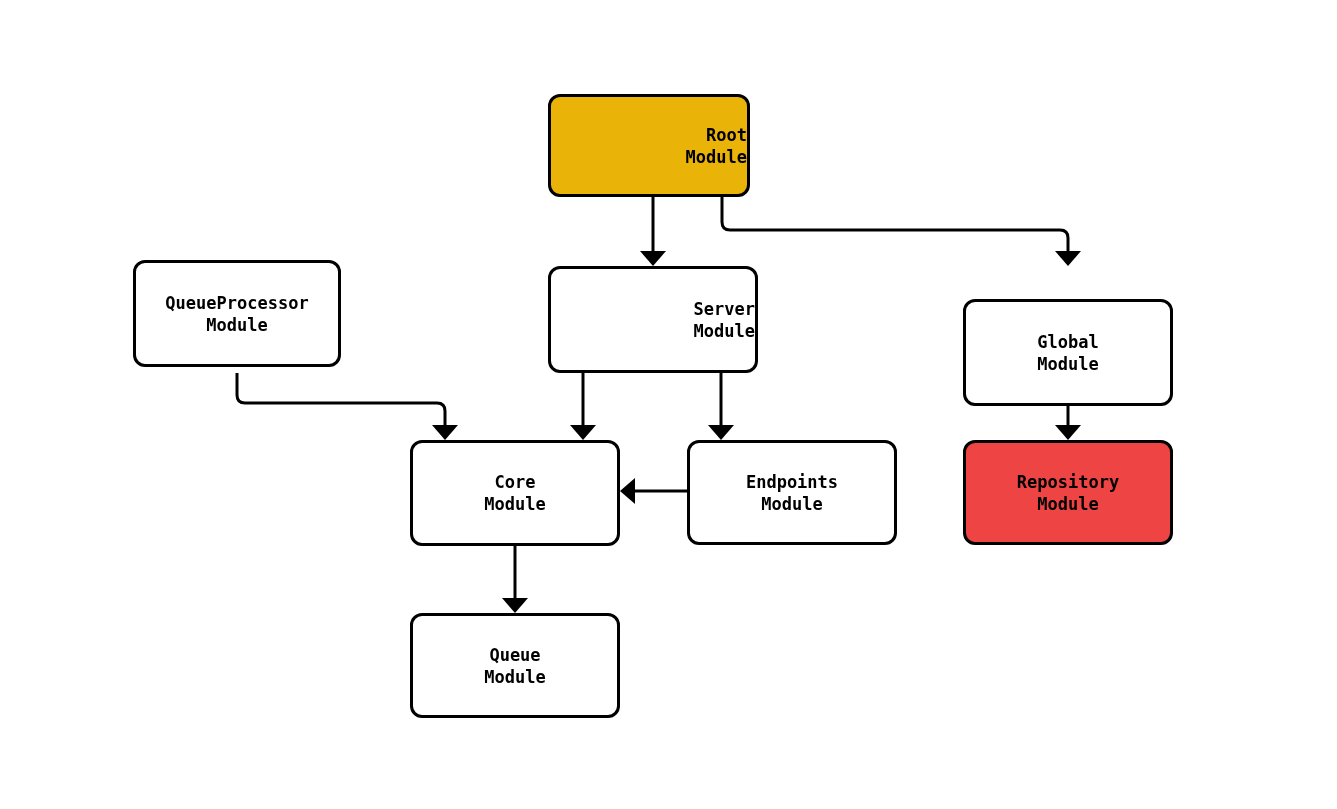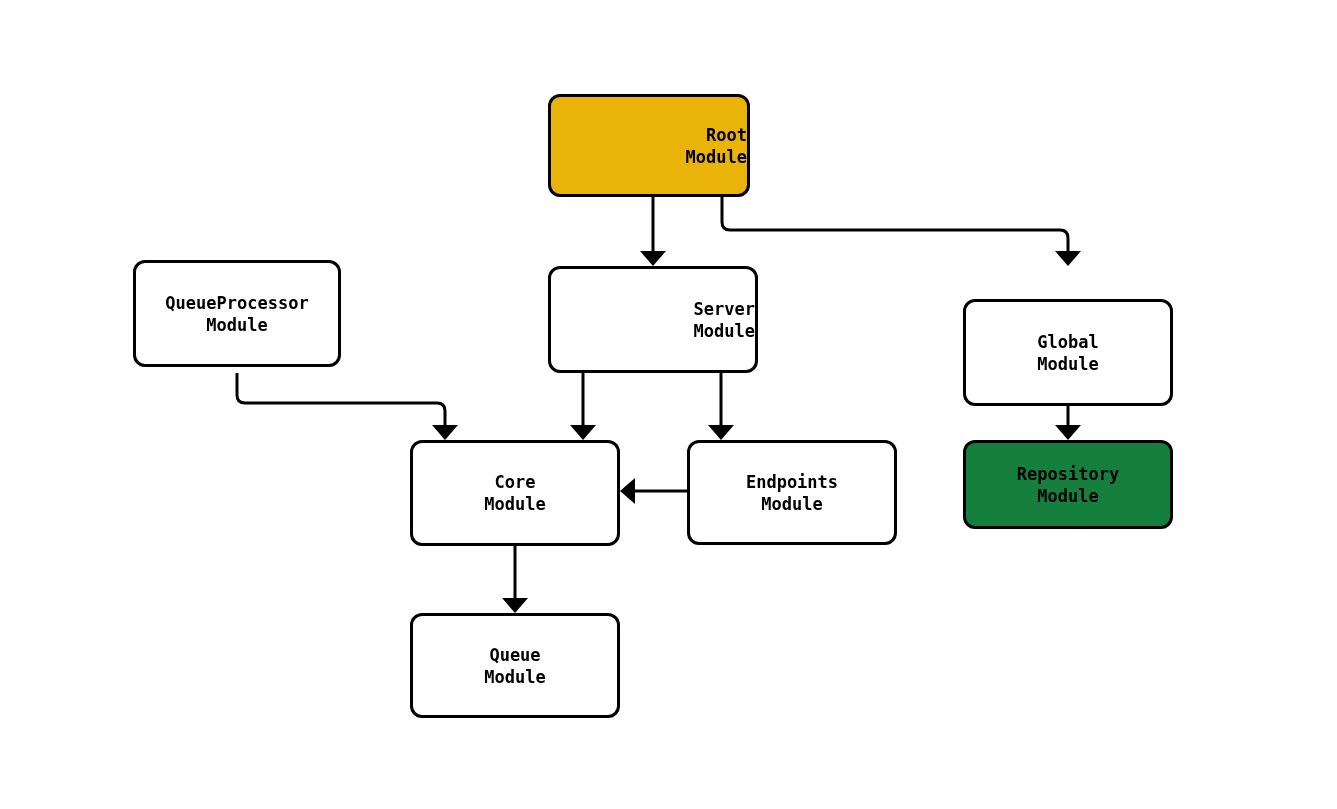--- a/index.html
+++ b/index.html
@@ -103,7 +103,7 @@
     <span class="node-label">Module</span>
   </div>
 
-  <div class="node" style="left: 963px; top: 440px; width: 210px; height: 89px; border-color: rgb(0, 0, 0); background: #15803d;">
+  <div class="node" style="left: 963px; top: 440px; width: 210px; height: 105px; border-color: rgb(0, 0, 0); background: #ef4444;">
     <span class="node-label">Repository</span>
     <span class="node-label">Module</span>
   </div>

